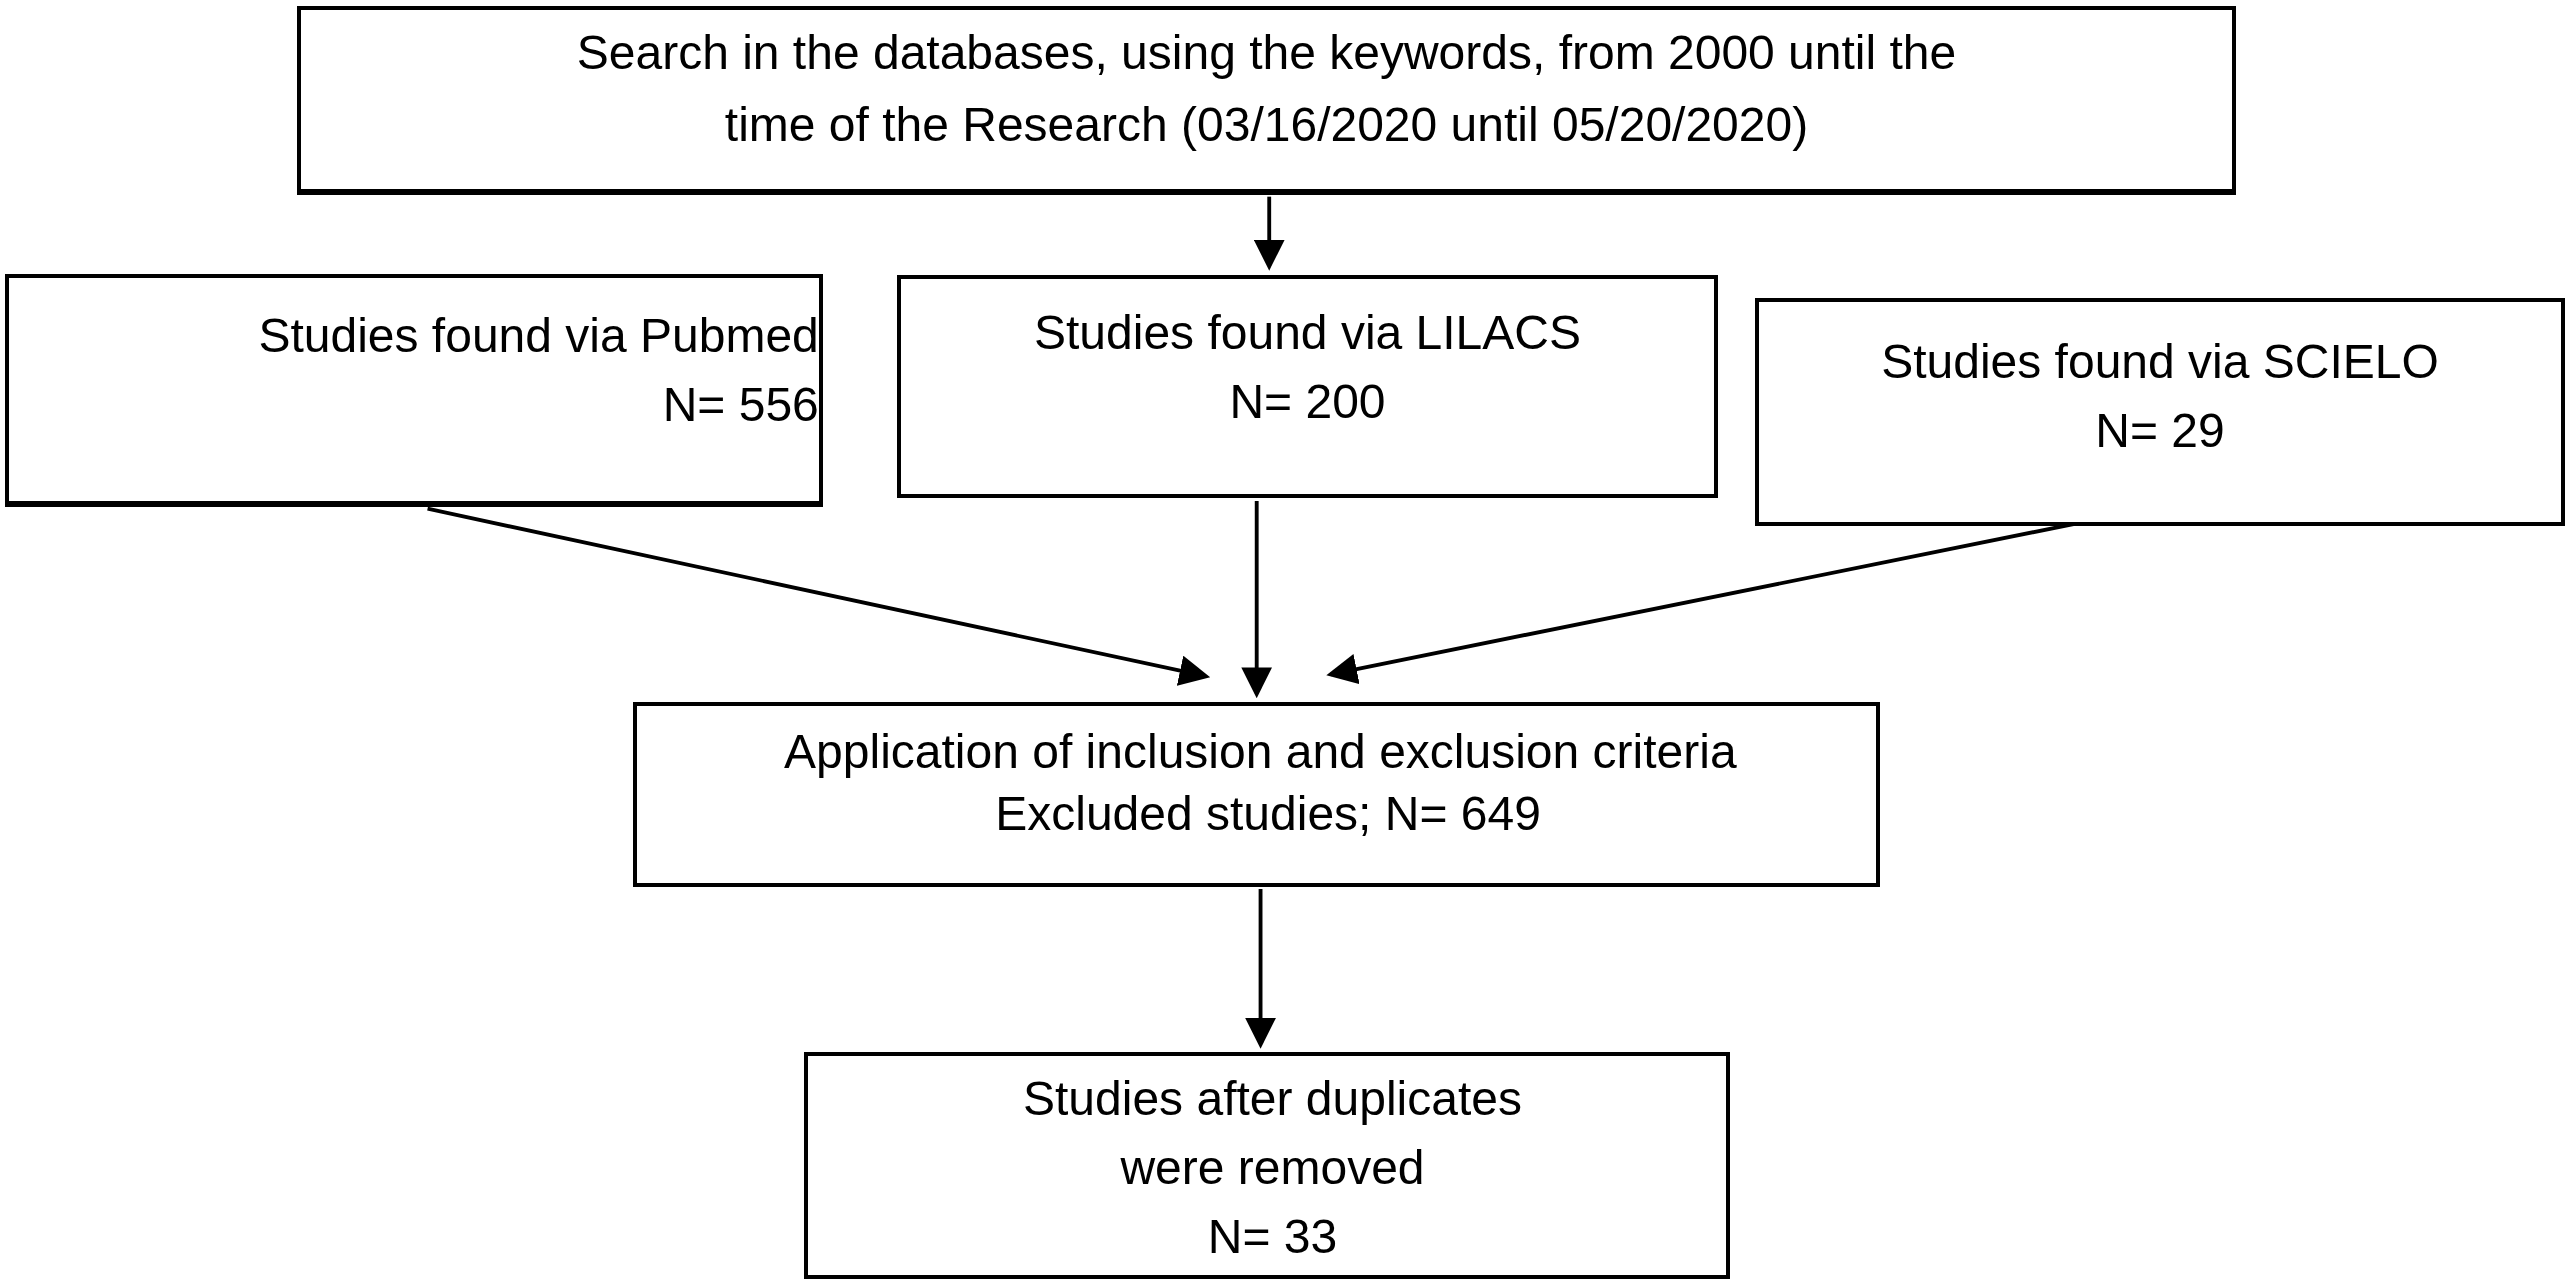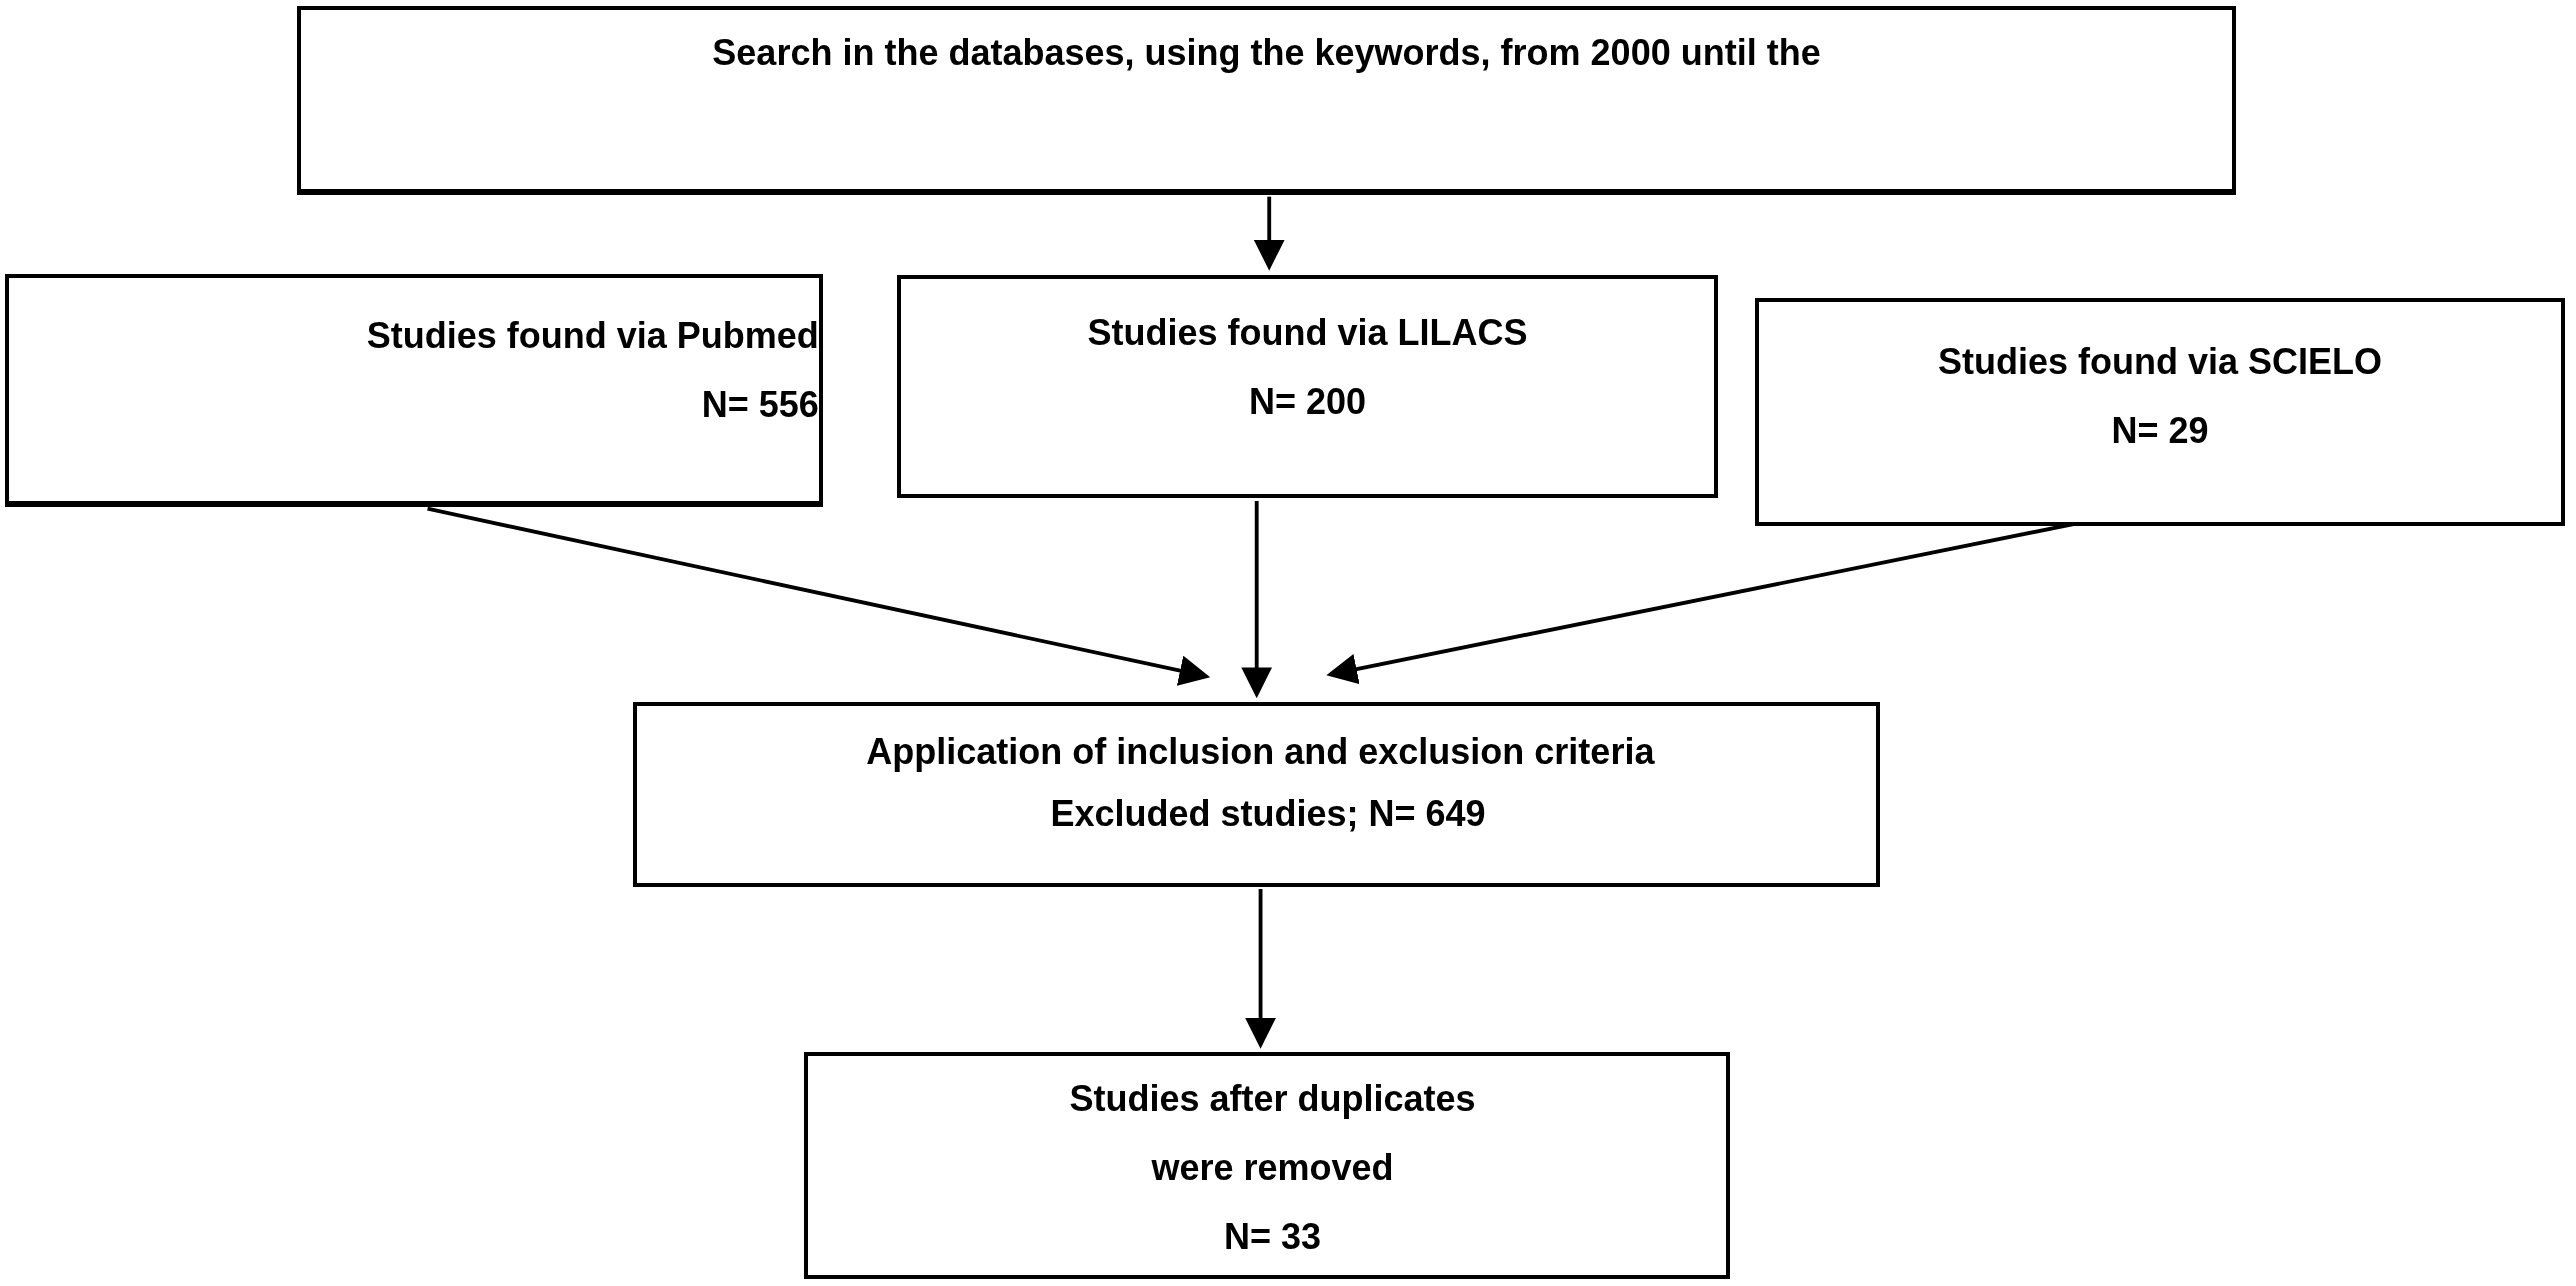--- a/index.html
+++ b/index.html
@@ -30,9 +30,8 @@
     box-sizing: border-box;
     border: 4.8px solid #000000;
     background: #ffffff;
-    font-size: 36px;
+    font-size: 48px;
     text-align: center;
-    font-weight: bold;
   }
   #search-box {
     left: 297px; top: 5.8px;

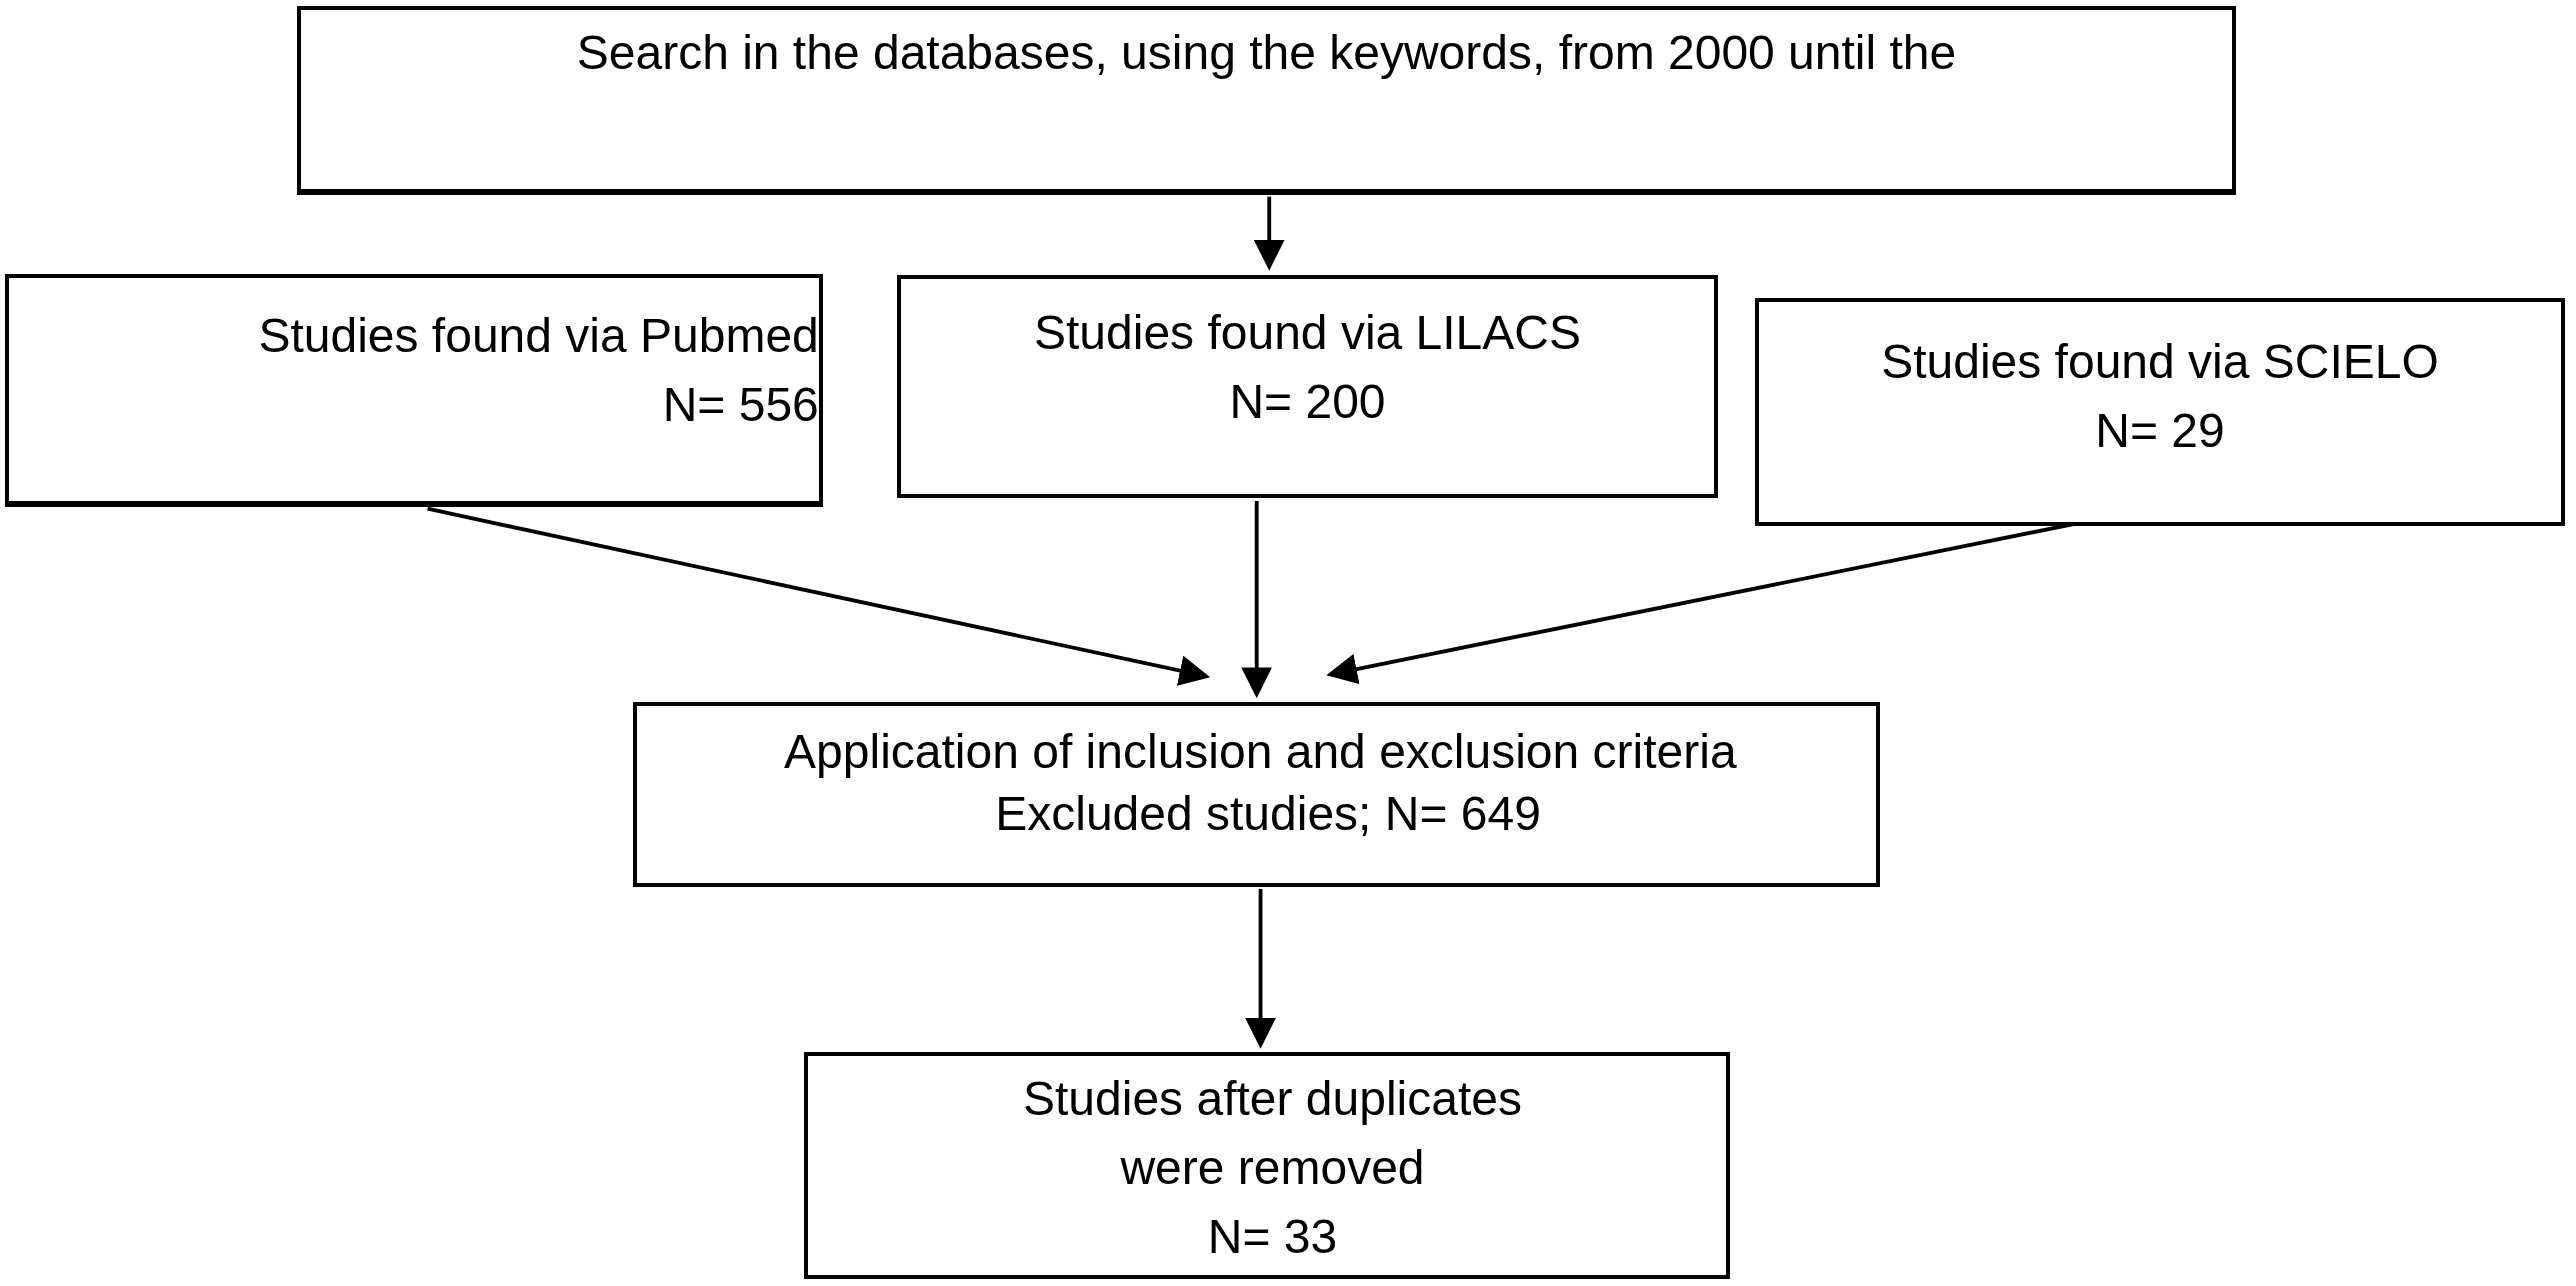--- a/index.html
+++ b/index.html
@@ -100,6 +100,7 @@
 
   <div class="box" id="search-box">
     <div>Search in the databases, using the keywords, from 2000 until the</div>
+    <div>time of the Research (03/16/2020 until 05/20/2020)</div>
   </div>
 
   <div class="box" id="pubmed-box">

